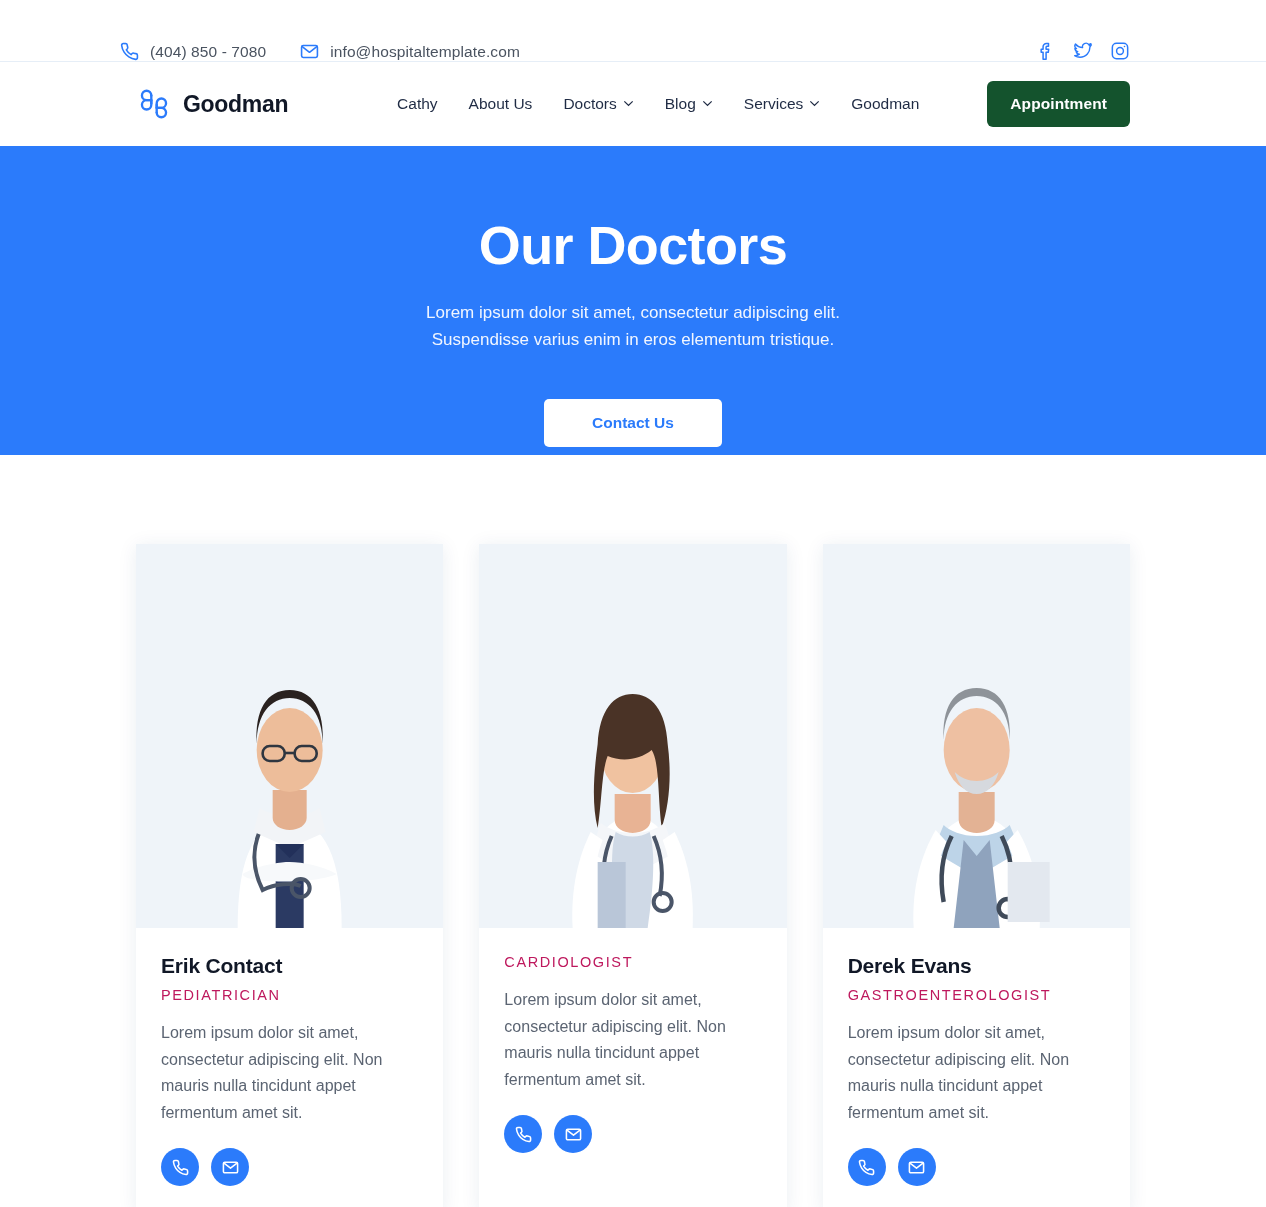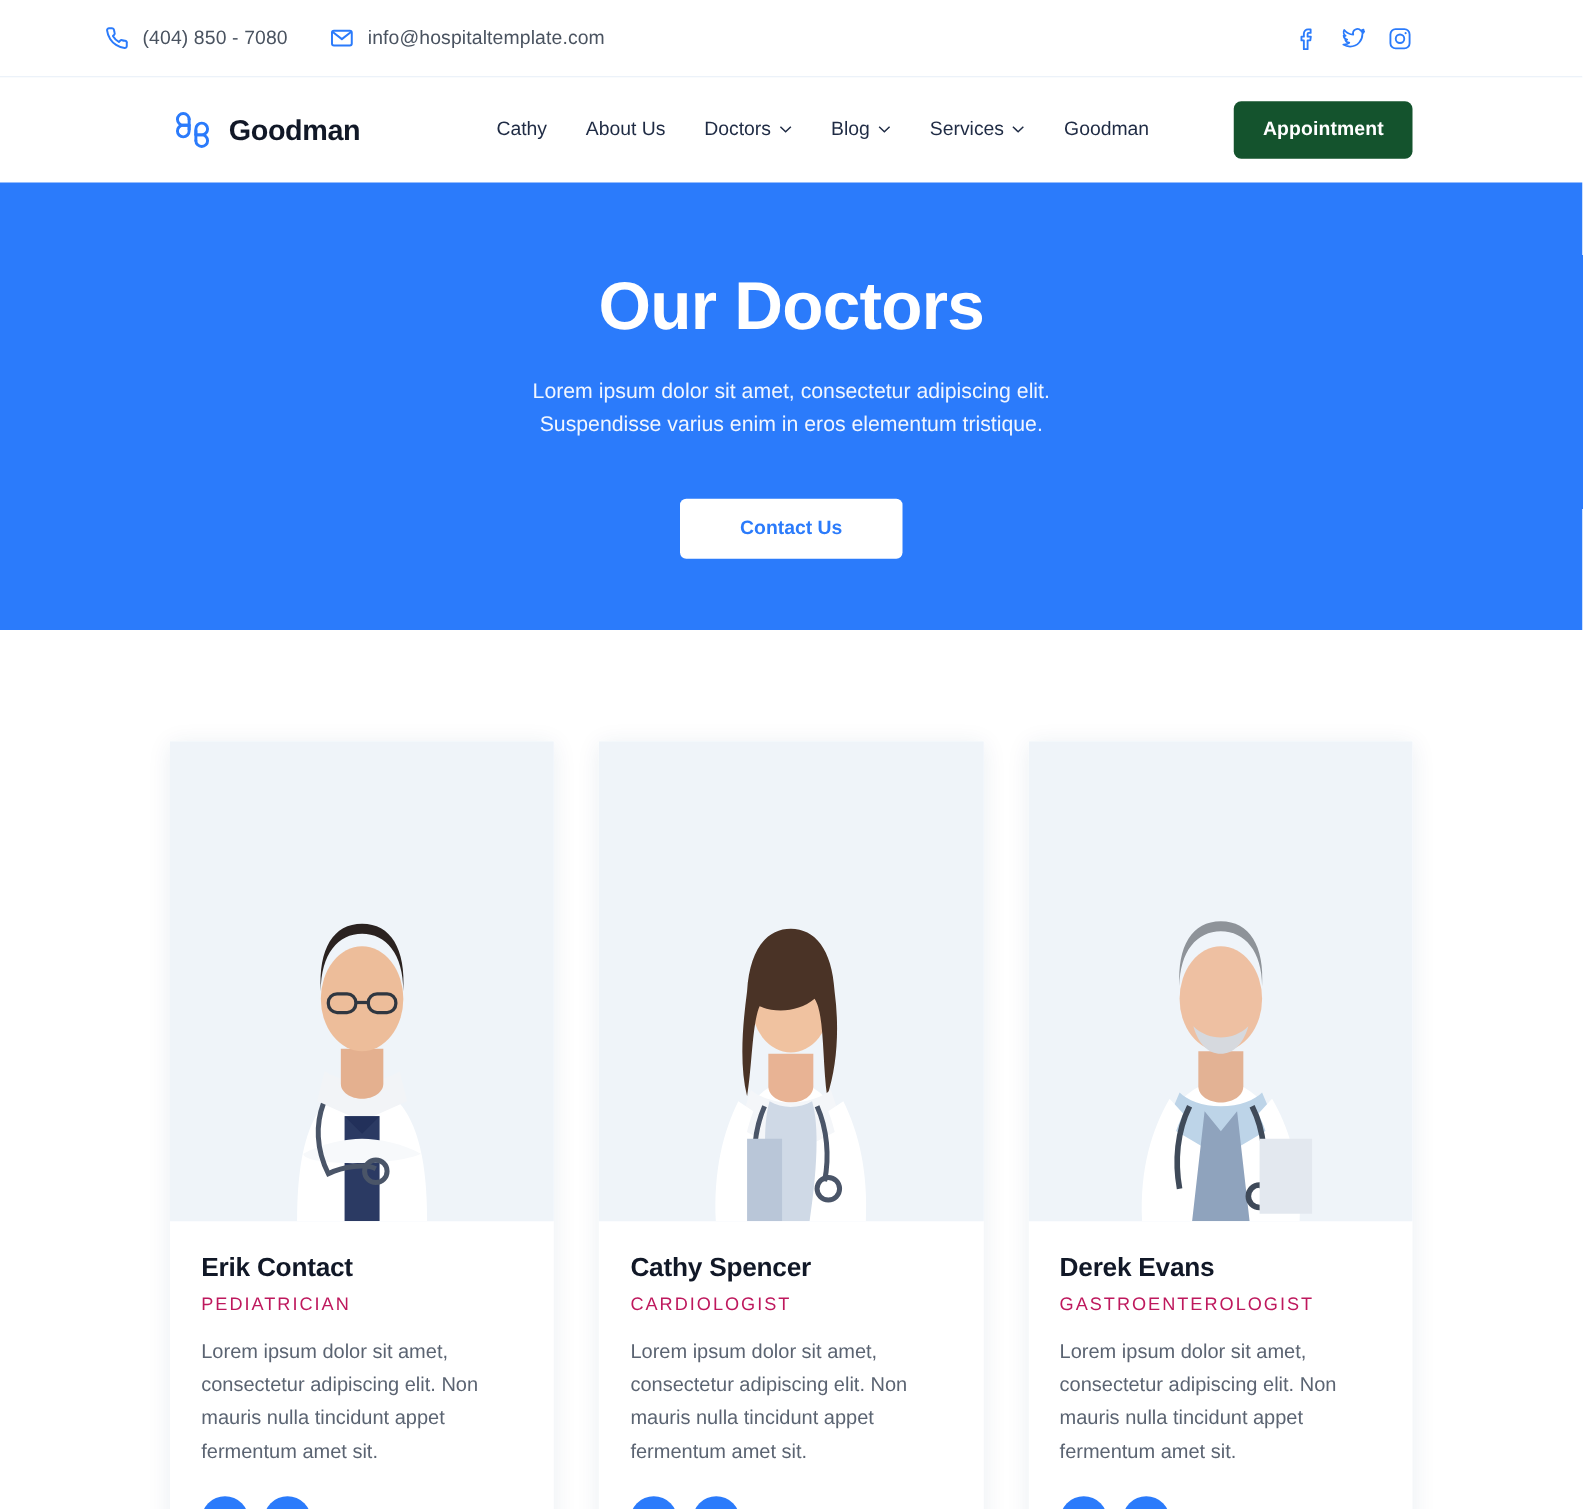--- a/index.html
+++ b/index.html
@@ -21,8 +21,8 @@
     height: 62px;
     border-bottom: 1px solid #e6eef7;
     display: flex;
-    align-items: center;
-    padding: 0 136px 0 84px;
+    align-items: flex-end;
+    padding: 0 136px 0 120px;
     background: #fff;
   }
   .topbar-left { display: flex; align-items: center; gap: 34px; }

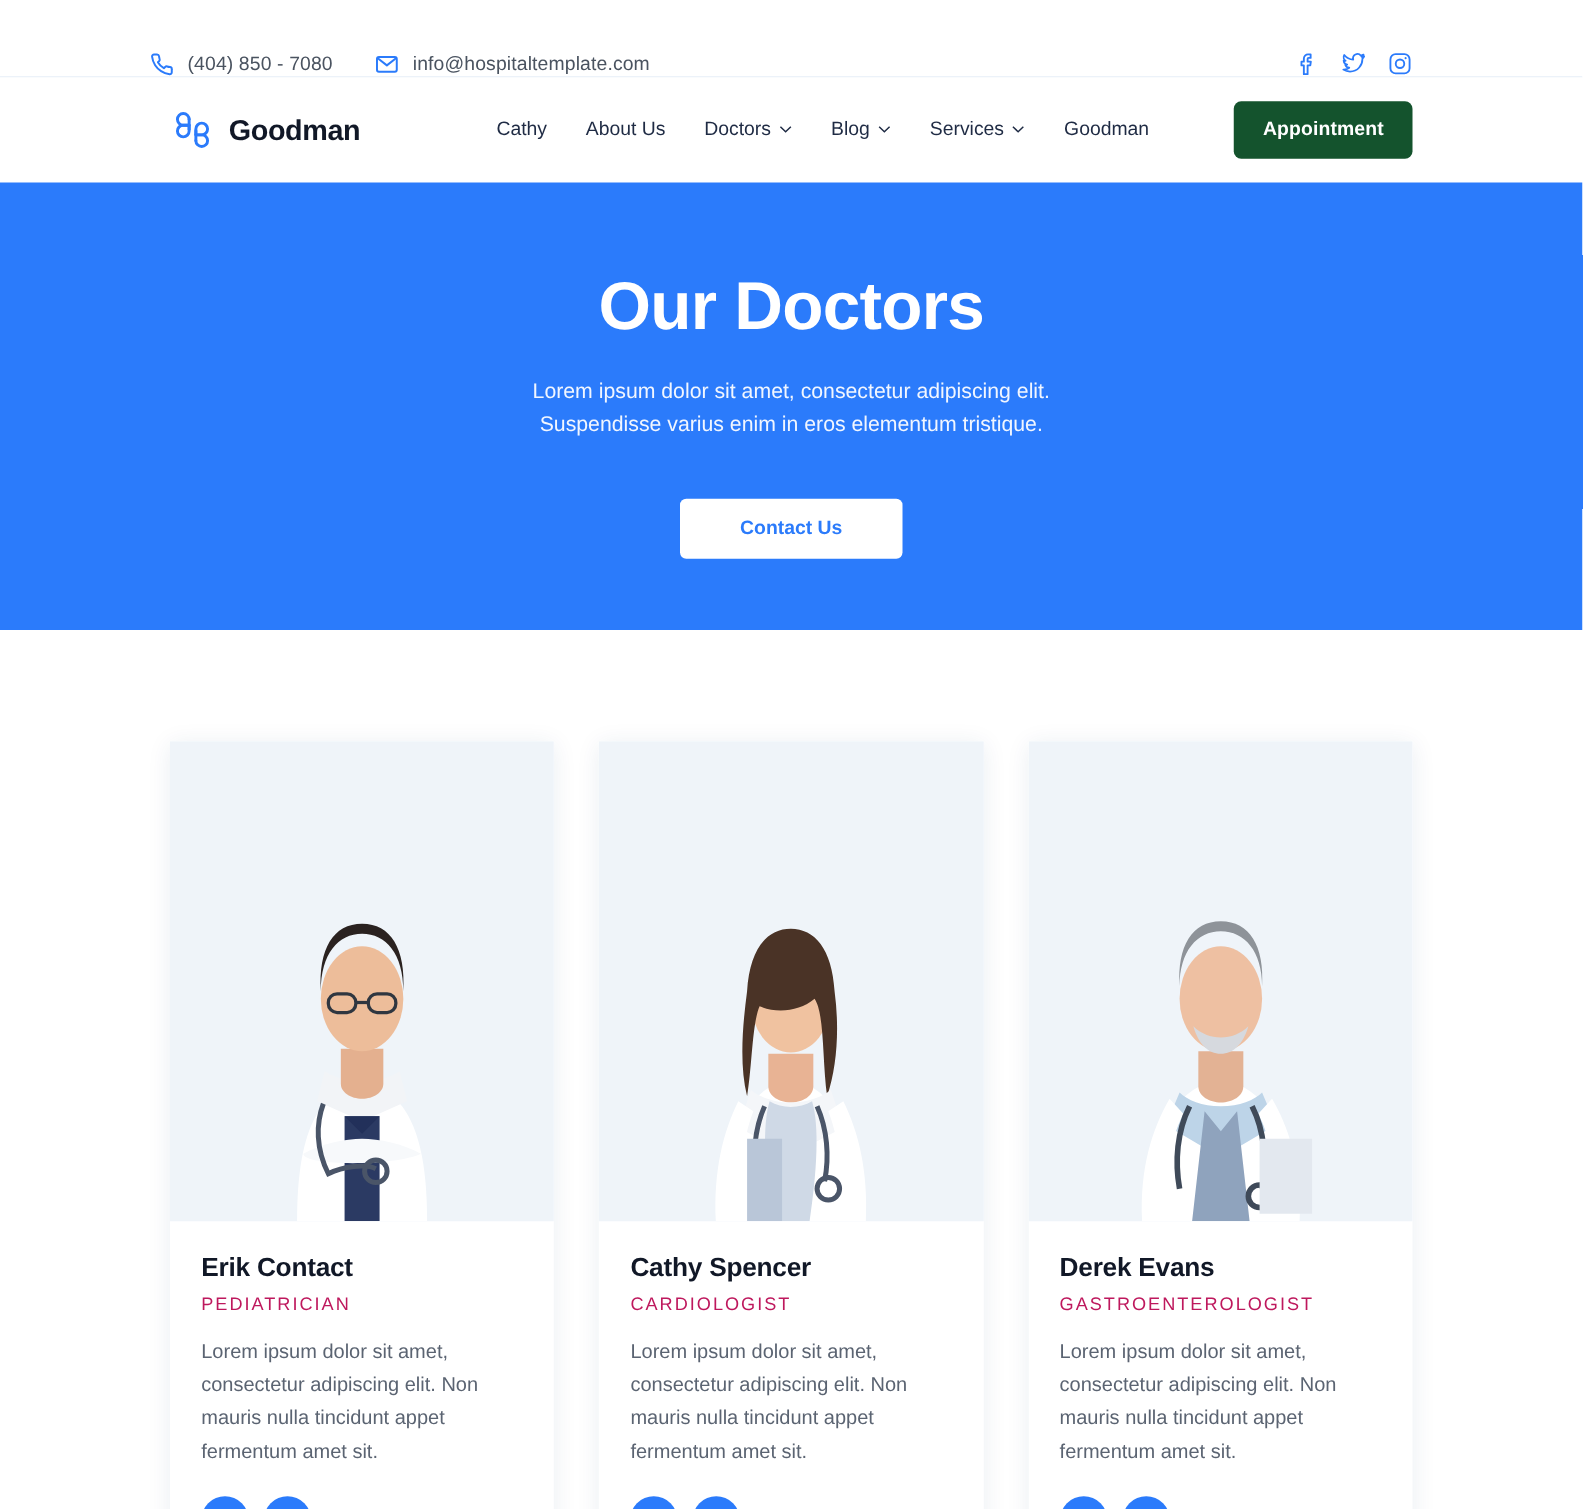--- a/index.html
+++ b/index.html
@@ -103,7 +103,7 @@
   
   .hero {
     background: #2b7bfb;
-    height: 358px;
+    height: 309px;
     padding-top: 71px;
     text-align: center;
     color: #fff;

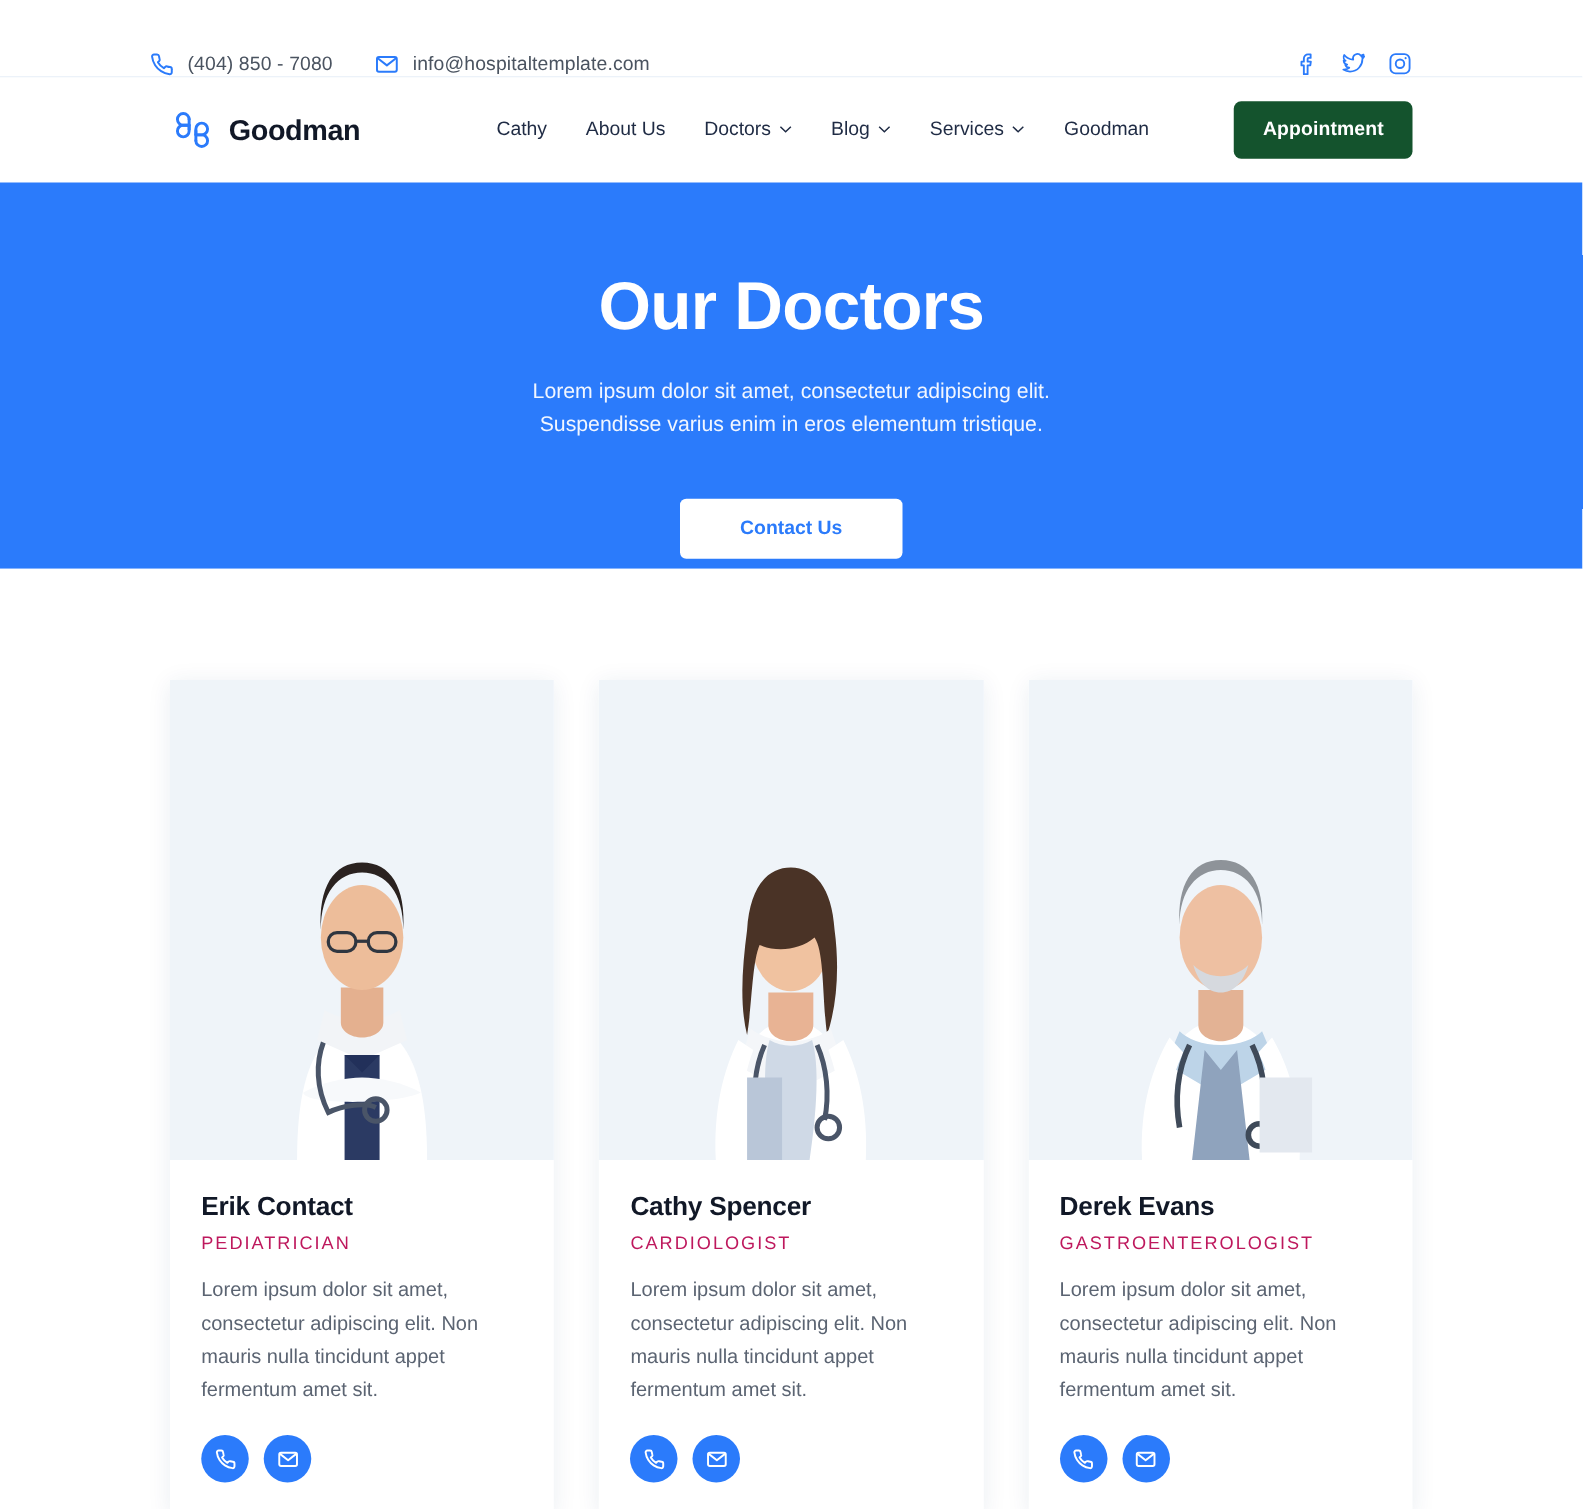--- a/index.html
+++ b/index.html
@@ -385,7 +385,6 @@
           </svg>
         </div>
         <div class="card-body">
-          <div class="doc-name">Cathy Spencer</div>
           <div class="doc-role">CARDIOLOGIST</div>
           <p class="doc-desc">Lorem ipsum dolor sit amet, consectetur adipiscing elit. Non mauris nulla tincidunt  appet fermentum amet sit.</p>
           <div class="card-actions">

